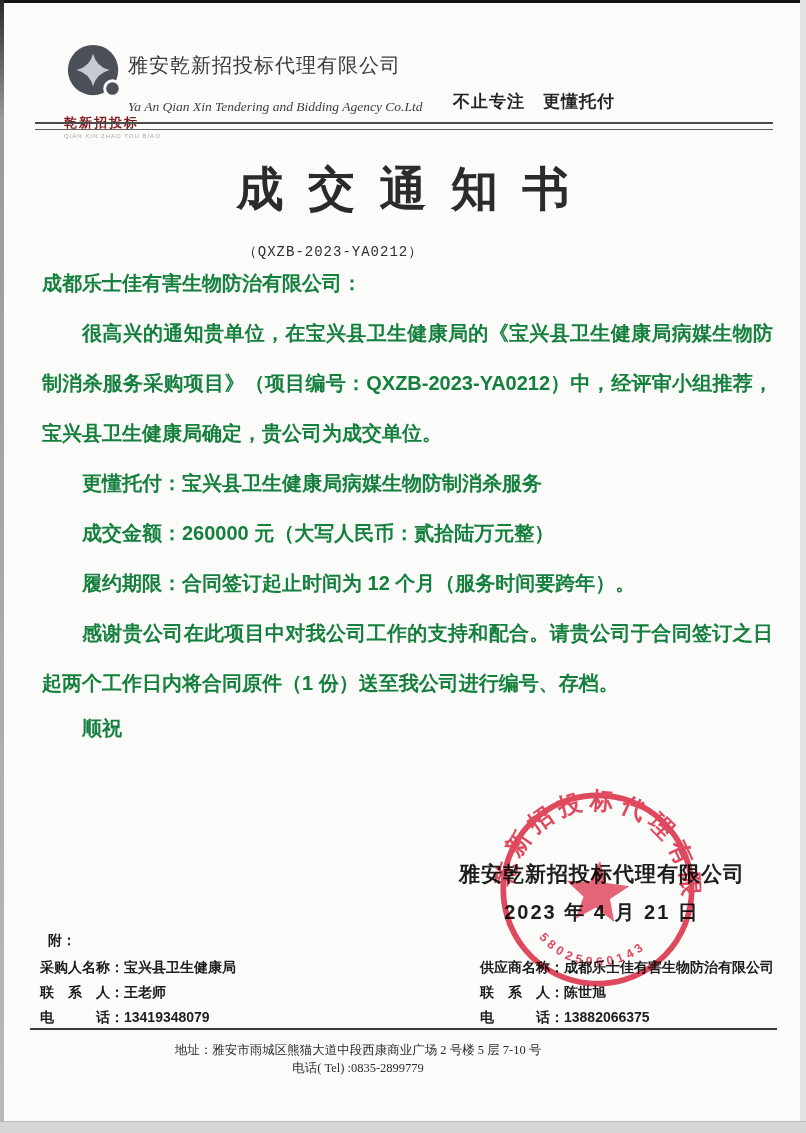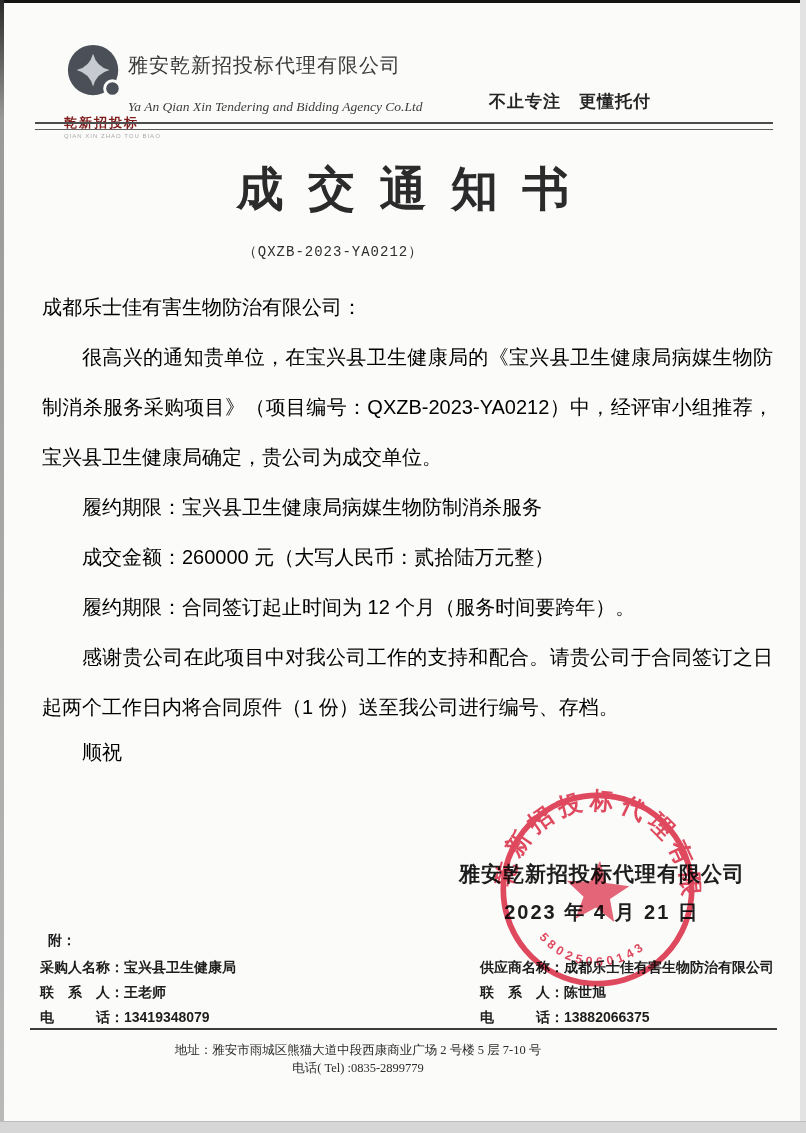--- a/index.html
+++ b/index.html
@@ -27,7 +27,7 @@
   .company-cn{font-size:20px;color:#3a3a3a;letter-spacing:1px;}
   .company-en{font-size:13.5px;color:#3d3d3d;font-style:italic;margin-top:20px;
     font-family:"Liberation Serif",serif;}
-  .slogan{position:absolute;left:453px;top:90px;font-size:17px;font-weight:700;color:#242424;letter-spacing:1px;margin-left:36px;}
+  .slogan{position:absolute;left:453px;top:90px;font-size:17px;font-weight:700;color:#242424;letter-spacing:1px;}
   .header-divider{position:absolute;left:35px;top:122px;width:738px;height:5px;
     border-top:2px solid #4c4c4c;border-bottom:1.5px solid #5a5a5a;}
 

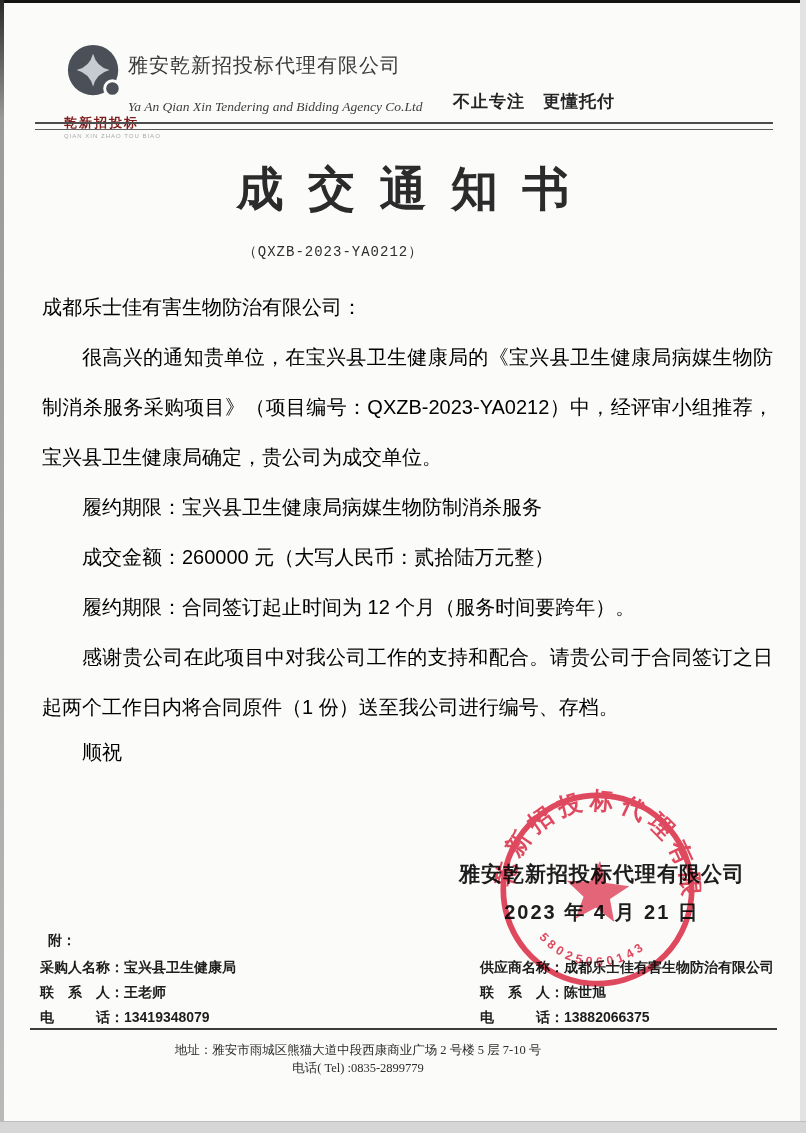--- a/index.html
+++ b/index.html
@@ -39,8 +39,8 @@
     font-family:"Liberation Mono",monospace;font-size:14px;color:#2e2e2e;letter-spacing:1px;}
 
   
-  .body{position:absolute;left:42px;top:282px;width:731px;font-size:20px;font-weight:400;
-    line-height:50px;color:#000000;}
+  .body{position:absolute;left:42px;top:258px;width:731px;font-size:20px;font-weight:700;
+    line-height:50px;color:#15803d;}
   .body p{margin:0;}
   .indent{text-indent:2em;}
   .just{text-align:justify;}

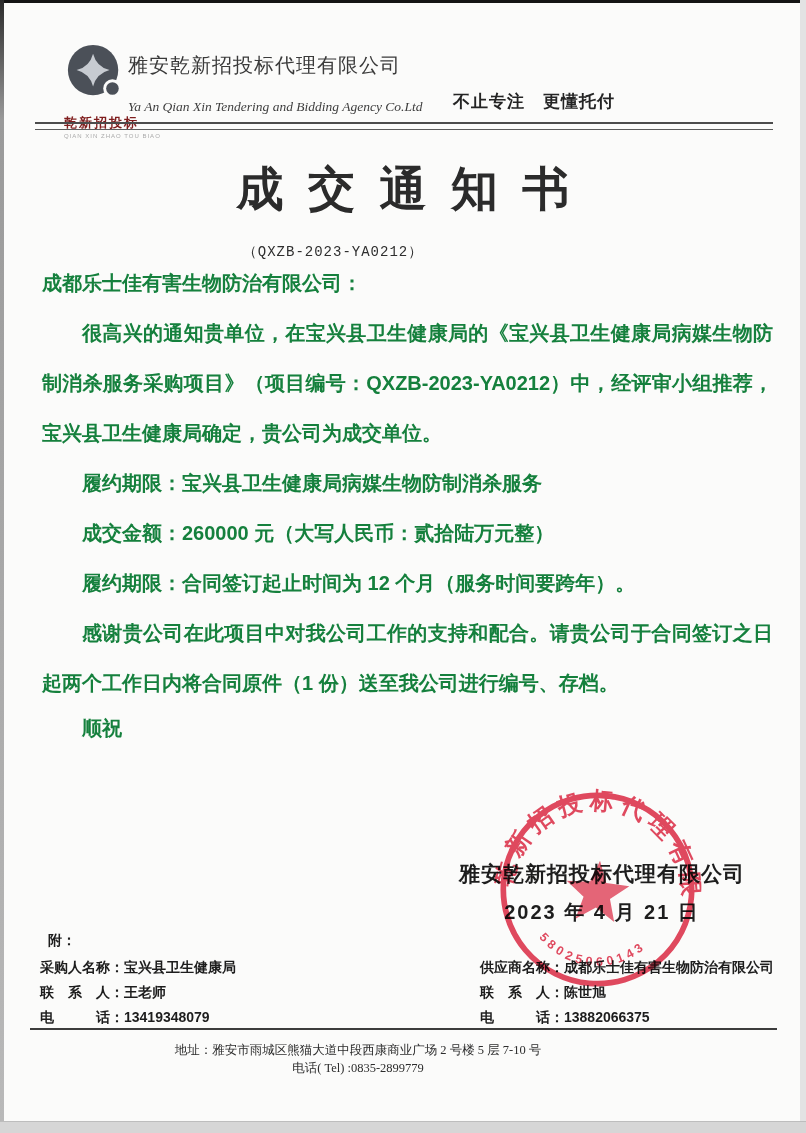--- a/index.html
+++ b/index.html
@@ -97,7 +97,7 @@
   <div class="body">
     <p>成都乐士佳有害生物防治有限公司：</p>
     <p class="indent just">很高兴的通知贵单位，在宝兴县卫生健康局的《宝兴县卫生健康局病媒生物防制消杀服务采购项目》（项目编号：QXZB-2023-YA0212）中，经评审小组推荐，宝兴县卫生健康局确定，贵公司为成交单位。</p>
-    <p class="indent">履约期限：宝兴县卫生健康局病媒生物防制消杀服务</p>
+    <p class="indent">更懂托付：宝兴县卫生健康局病媒生物防制消杀服务</p>
     <p class="indent">成交金额：260000 元（大写人民币：贰拾陆万元整）</p>
     <p class="indent">履约期限：合同签订起止时间为 12 个月（服务时间要跨年）。</p>
     <p class="indent just">感谢贵公司在此项目中对我公司工作的支持和配合。请贵公司于合同签订之日起两个工作日内将合同原件（1 份）送至我公司进行编号、存档。</p>

